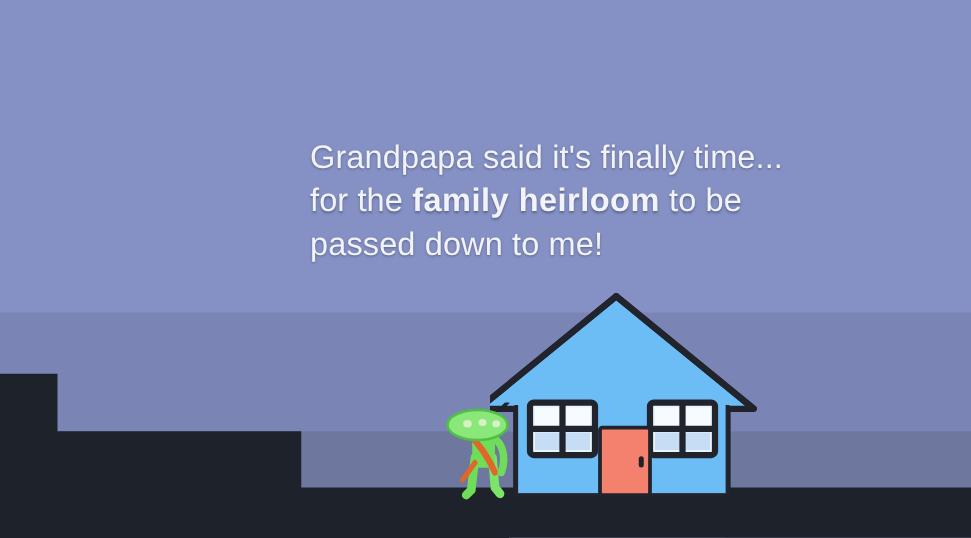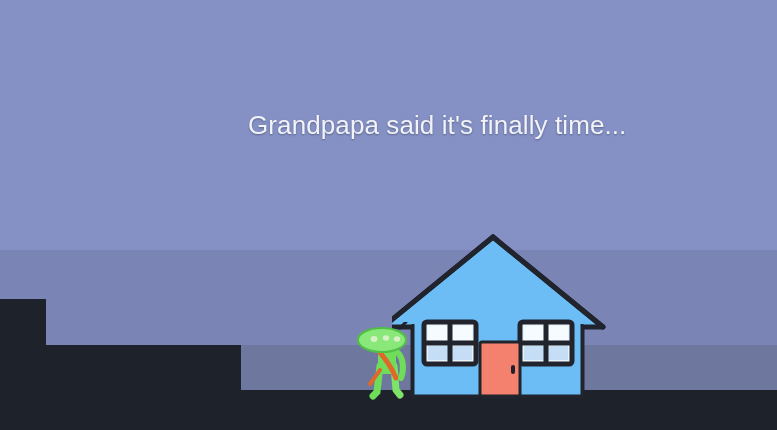--- a/index.html
+++ b/index.html
@@ -56,6 +56,7 @@
 
   <div id="dialogue">
     <span class="ln">Grandpapa said it's finally time...</span>
+    <span class="ln"><span>for the </span><span class="hl">family heirloom</span><span> to be</span></span>
   </div>
 
   <div class="terrain" id="ground-main"></div>

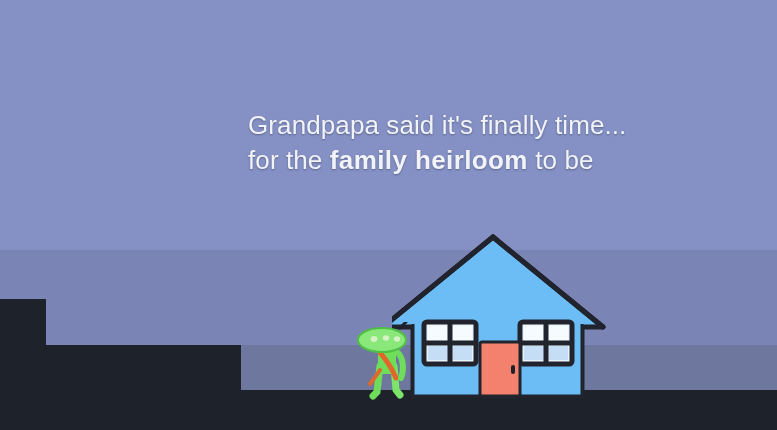--- a/index.html
+++ b/index.html
@@ -57,6 +57,7 @@
   <div id="dialogue">
     <span class="ln">Grandpapa said it's finally time...</span>
     <span class="ln"><span>for the </span><span class="hl">family heirloom</span><span> to be</span></span>
+    <span class="ln">passed down to me!</span>
   </div>
 
   <div class="terrain" id="ground-main"></div>

